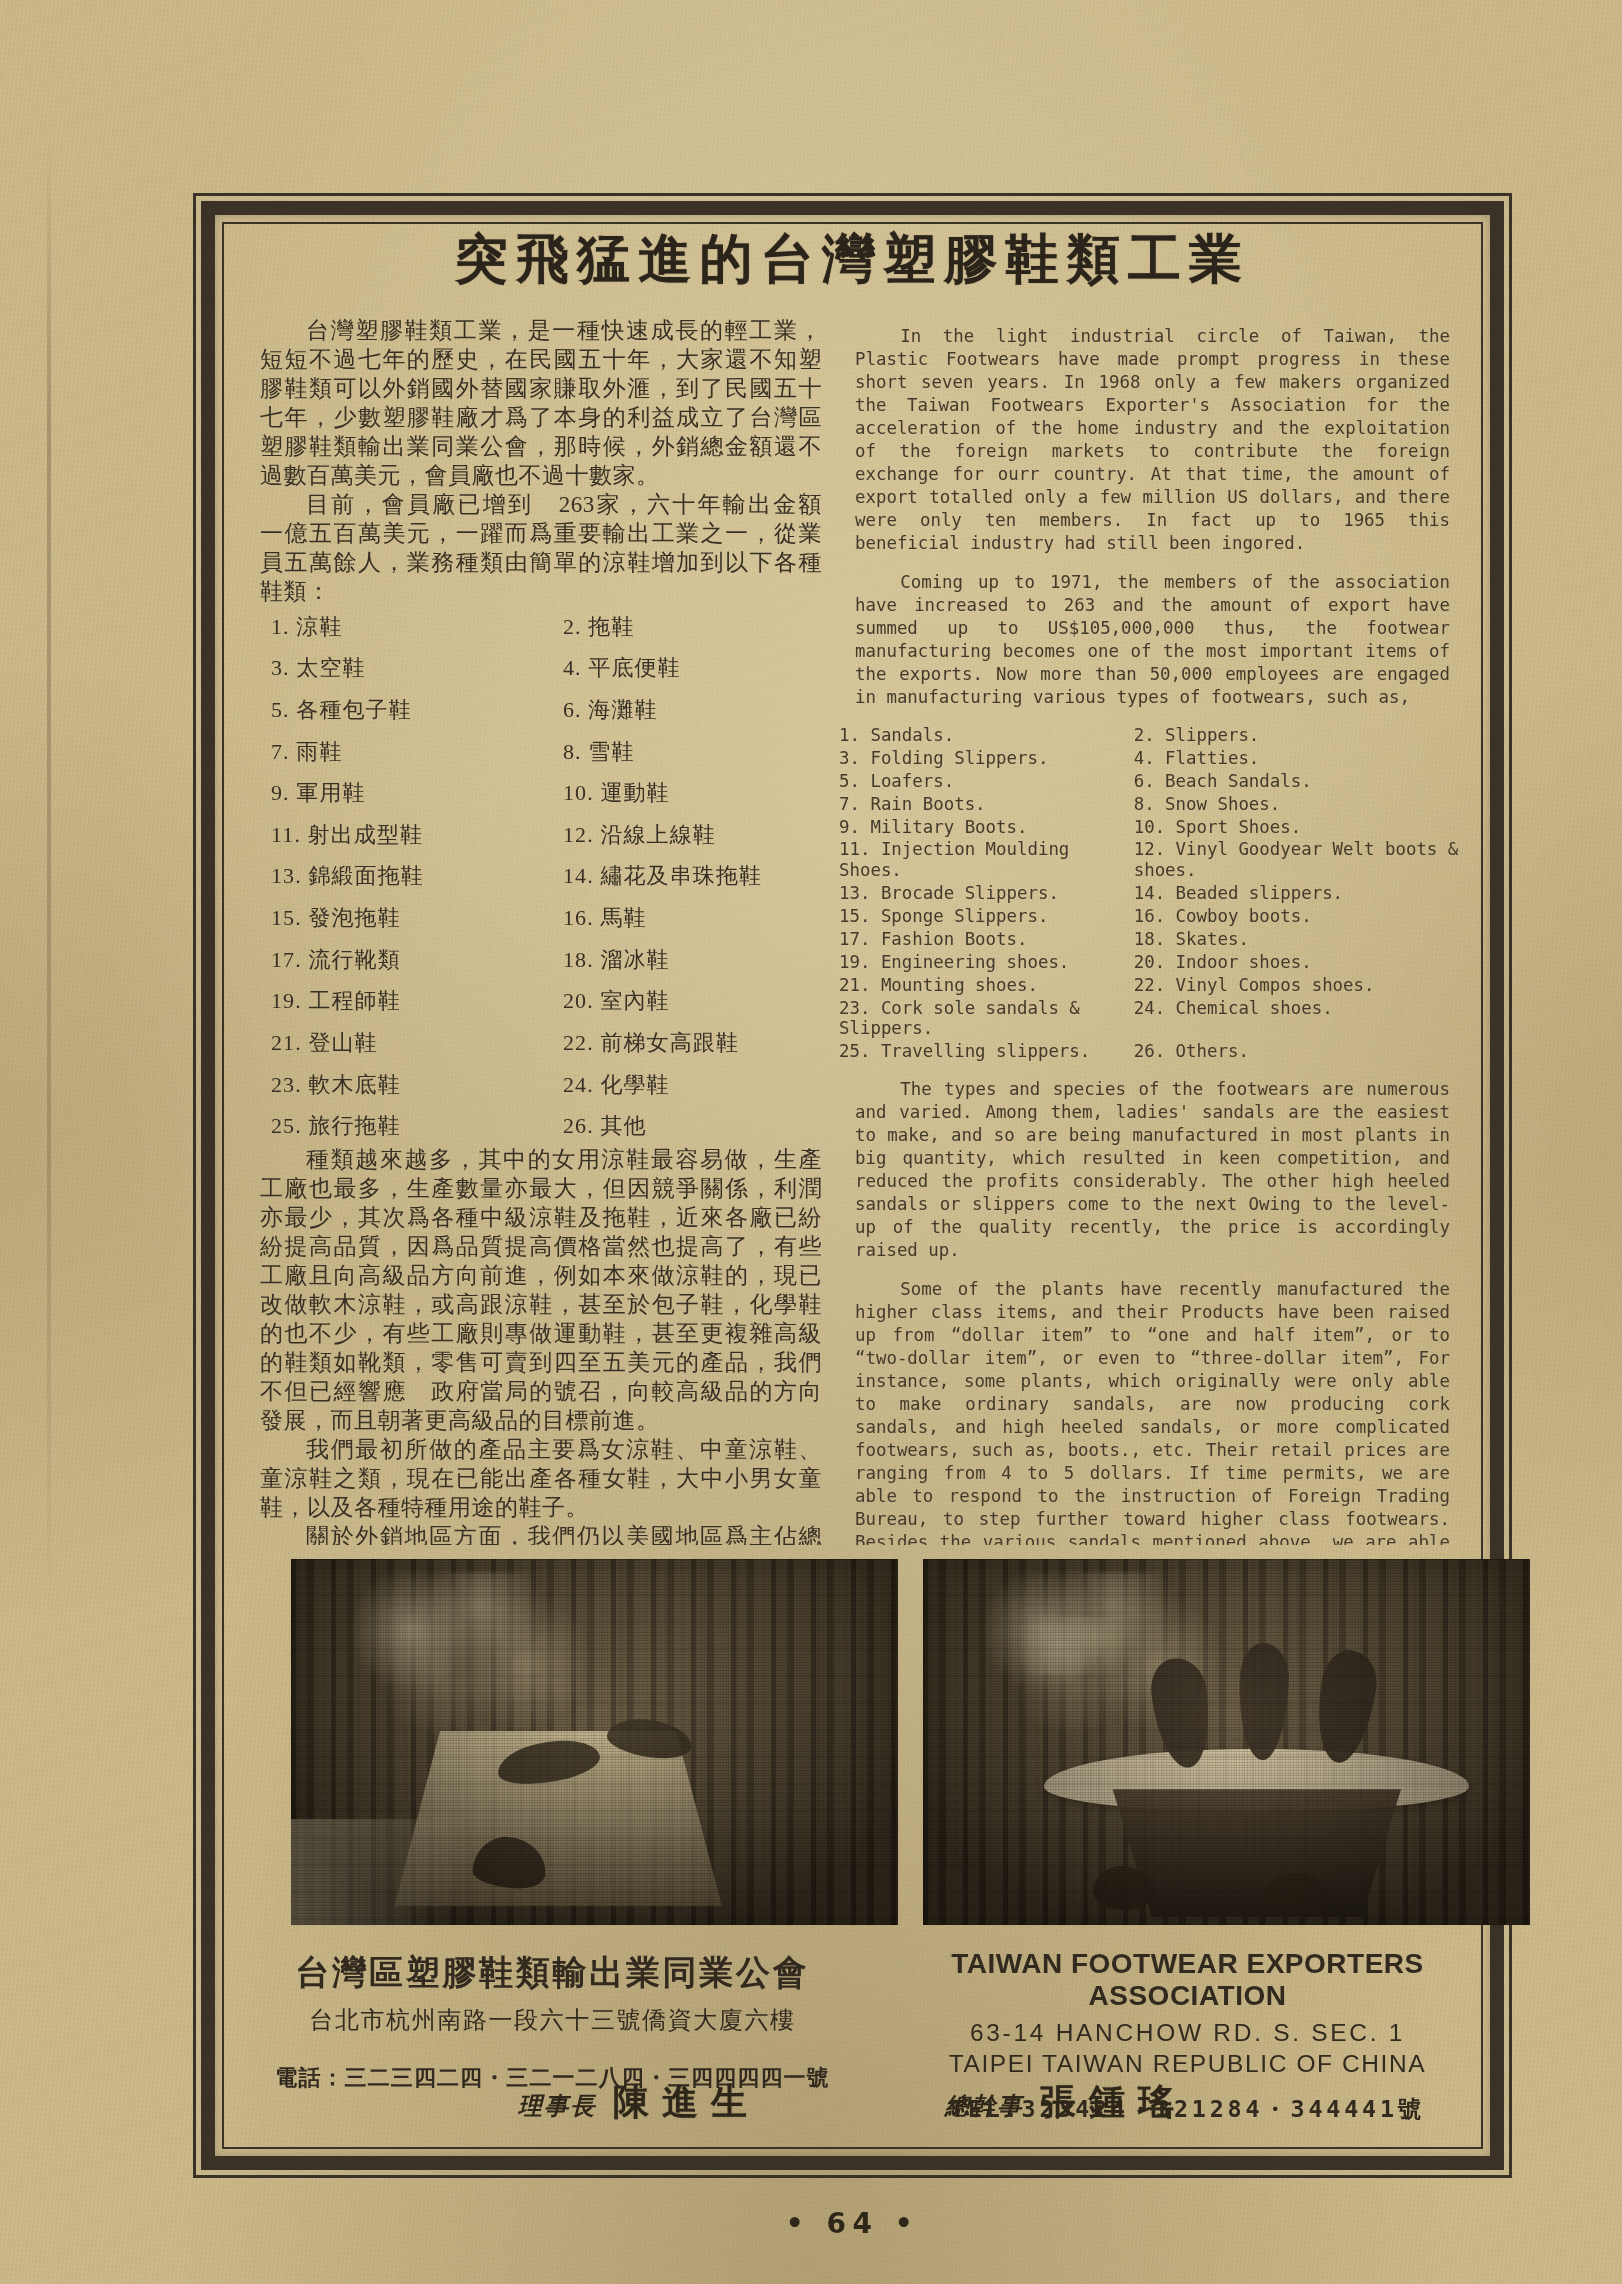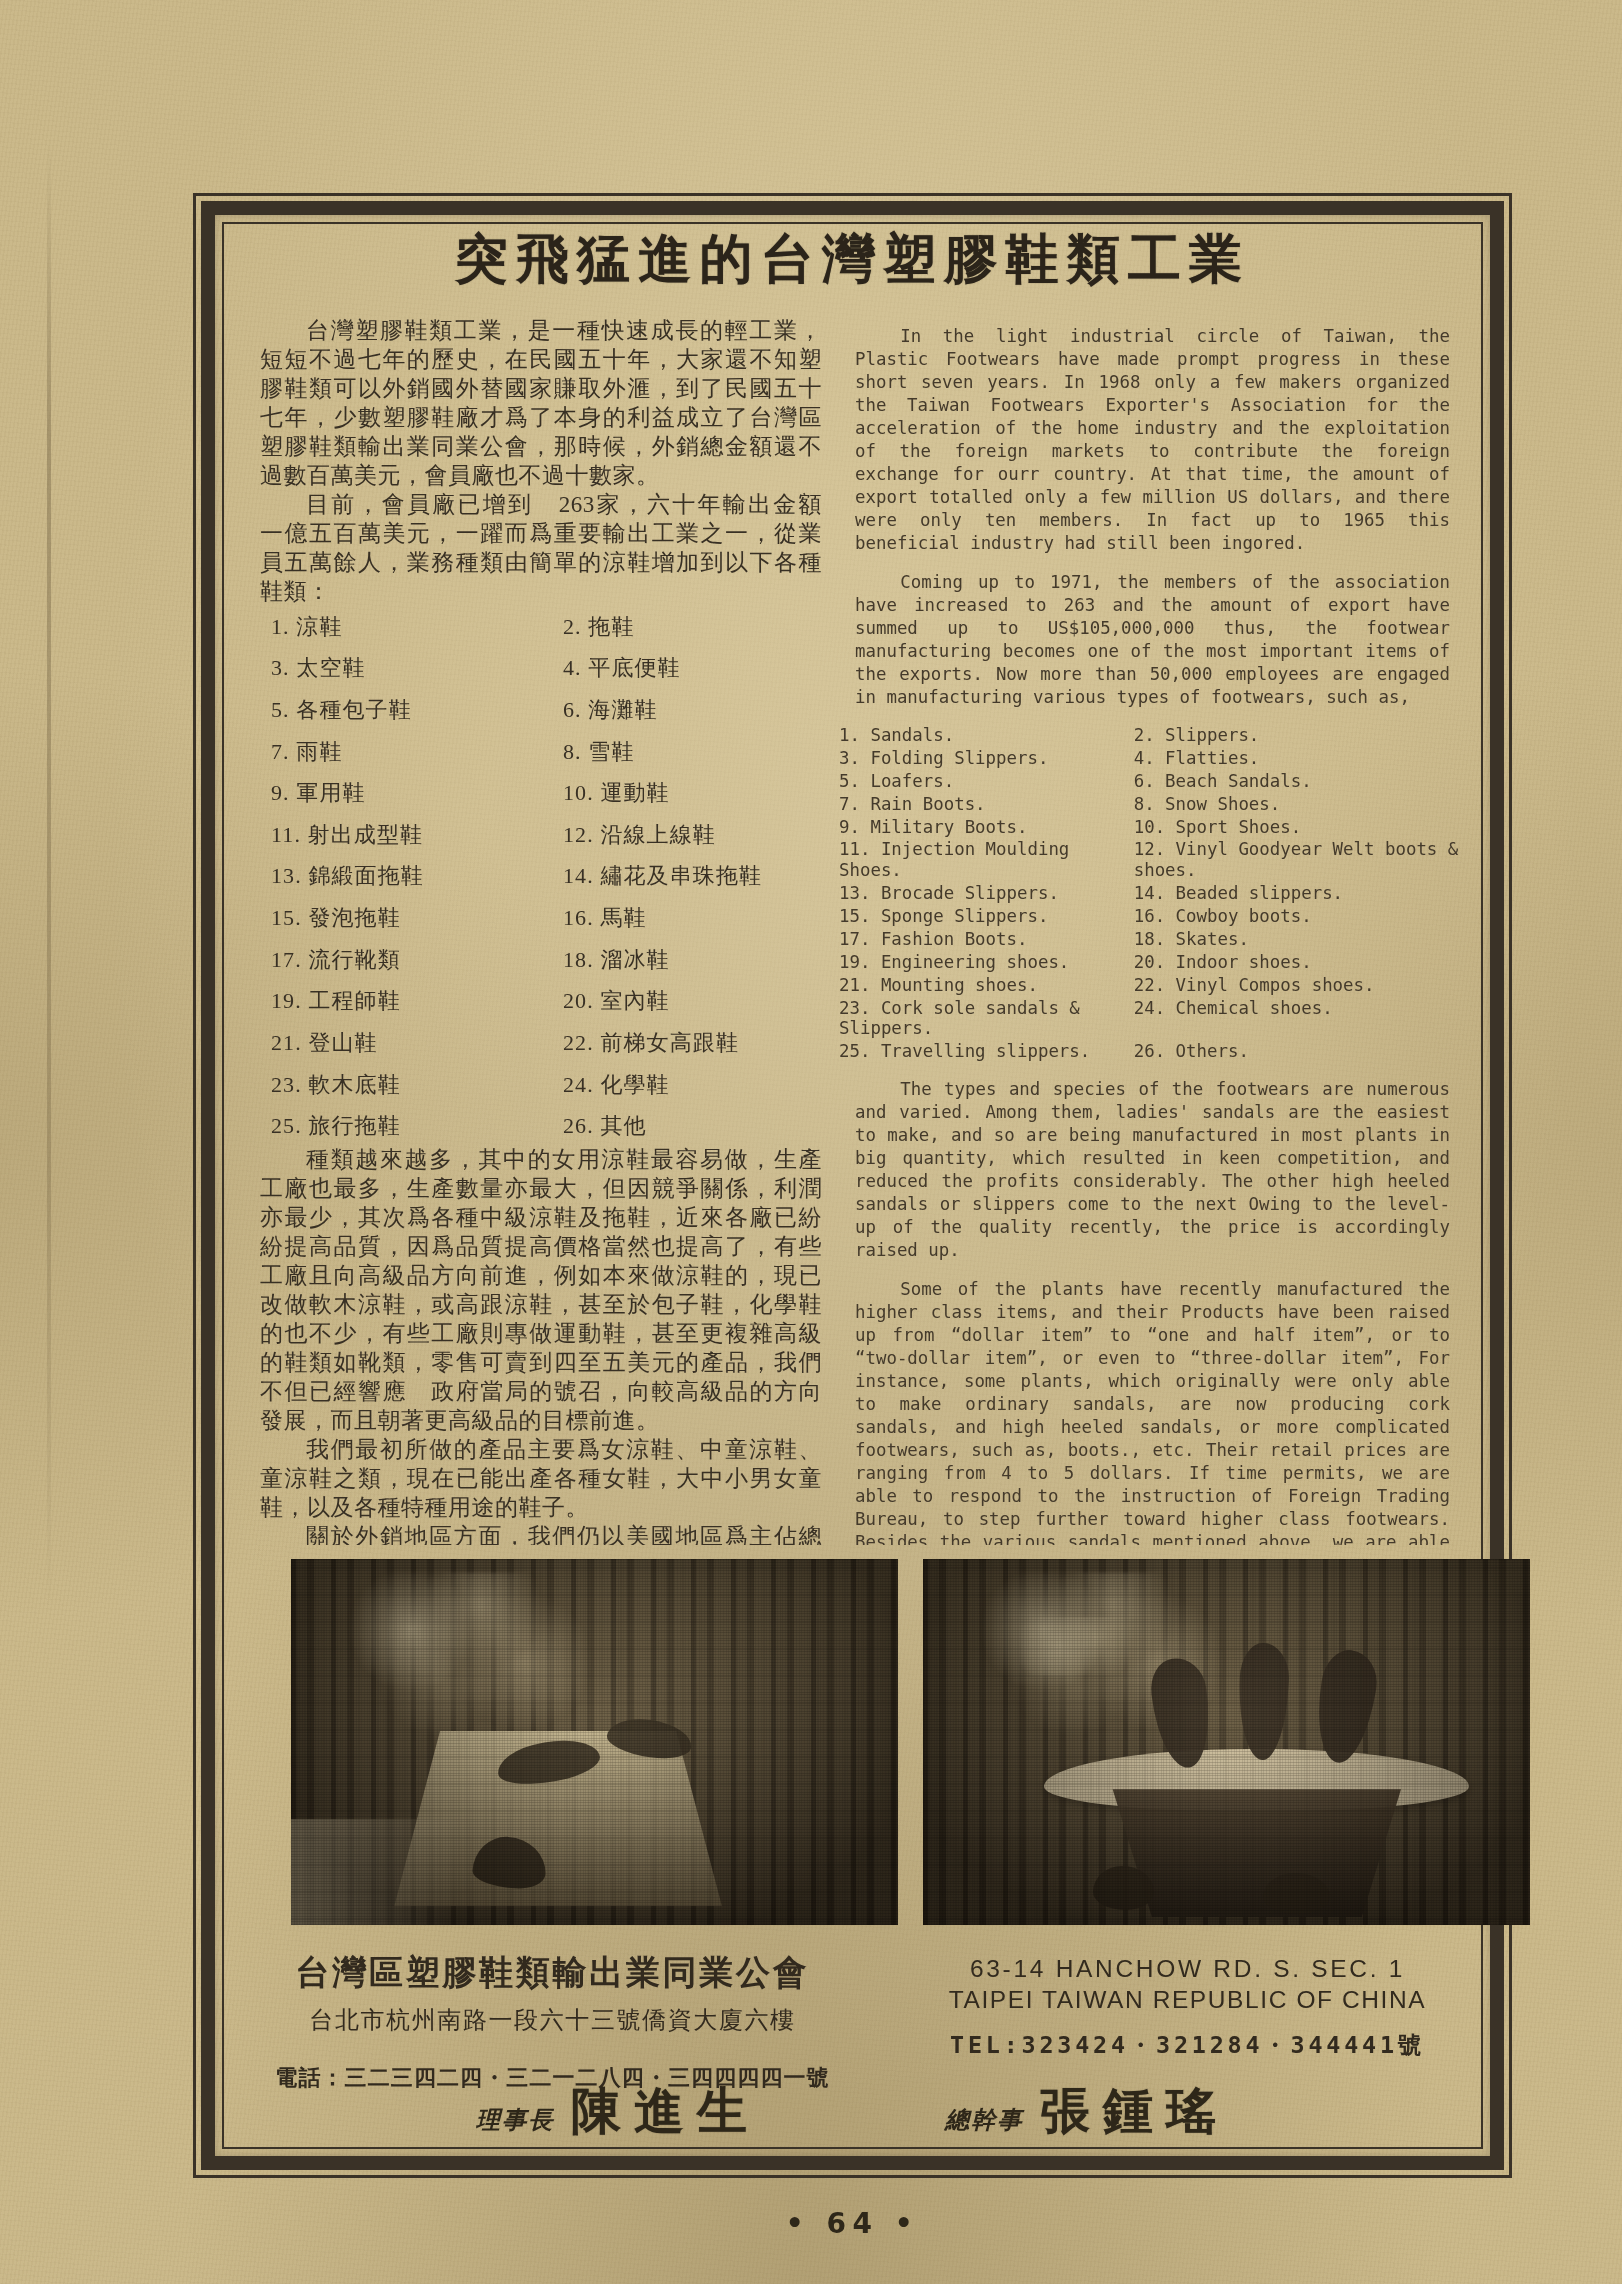--- a/index.html
+++ b/index.html
@@ -283,6 +283,7 @@
   </div>
 
   <div class="footer-en">
+    <div class="fname">TAIWAN FOOTWEAR EXPORTERS ASSOCIATION</div>
     <div class="fa1">63-14 HANCHOW RD. S. SEC. 1</div>
     <div class="fa2">TAIPEI TAIWAN REPUBLIC OF CHINA</div>
     <div class="ftel">TEL:323424・321284・344441號</div>

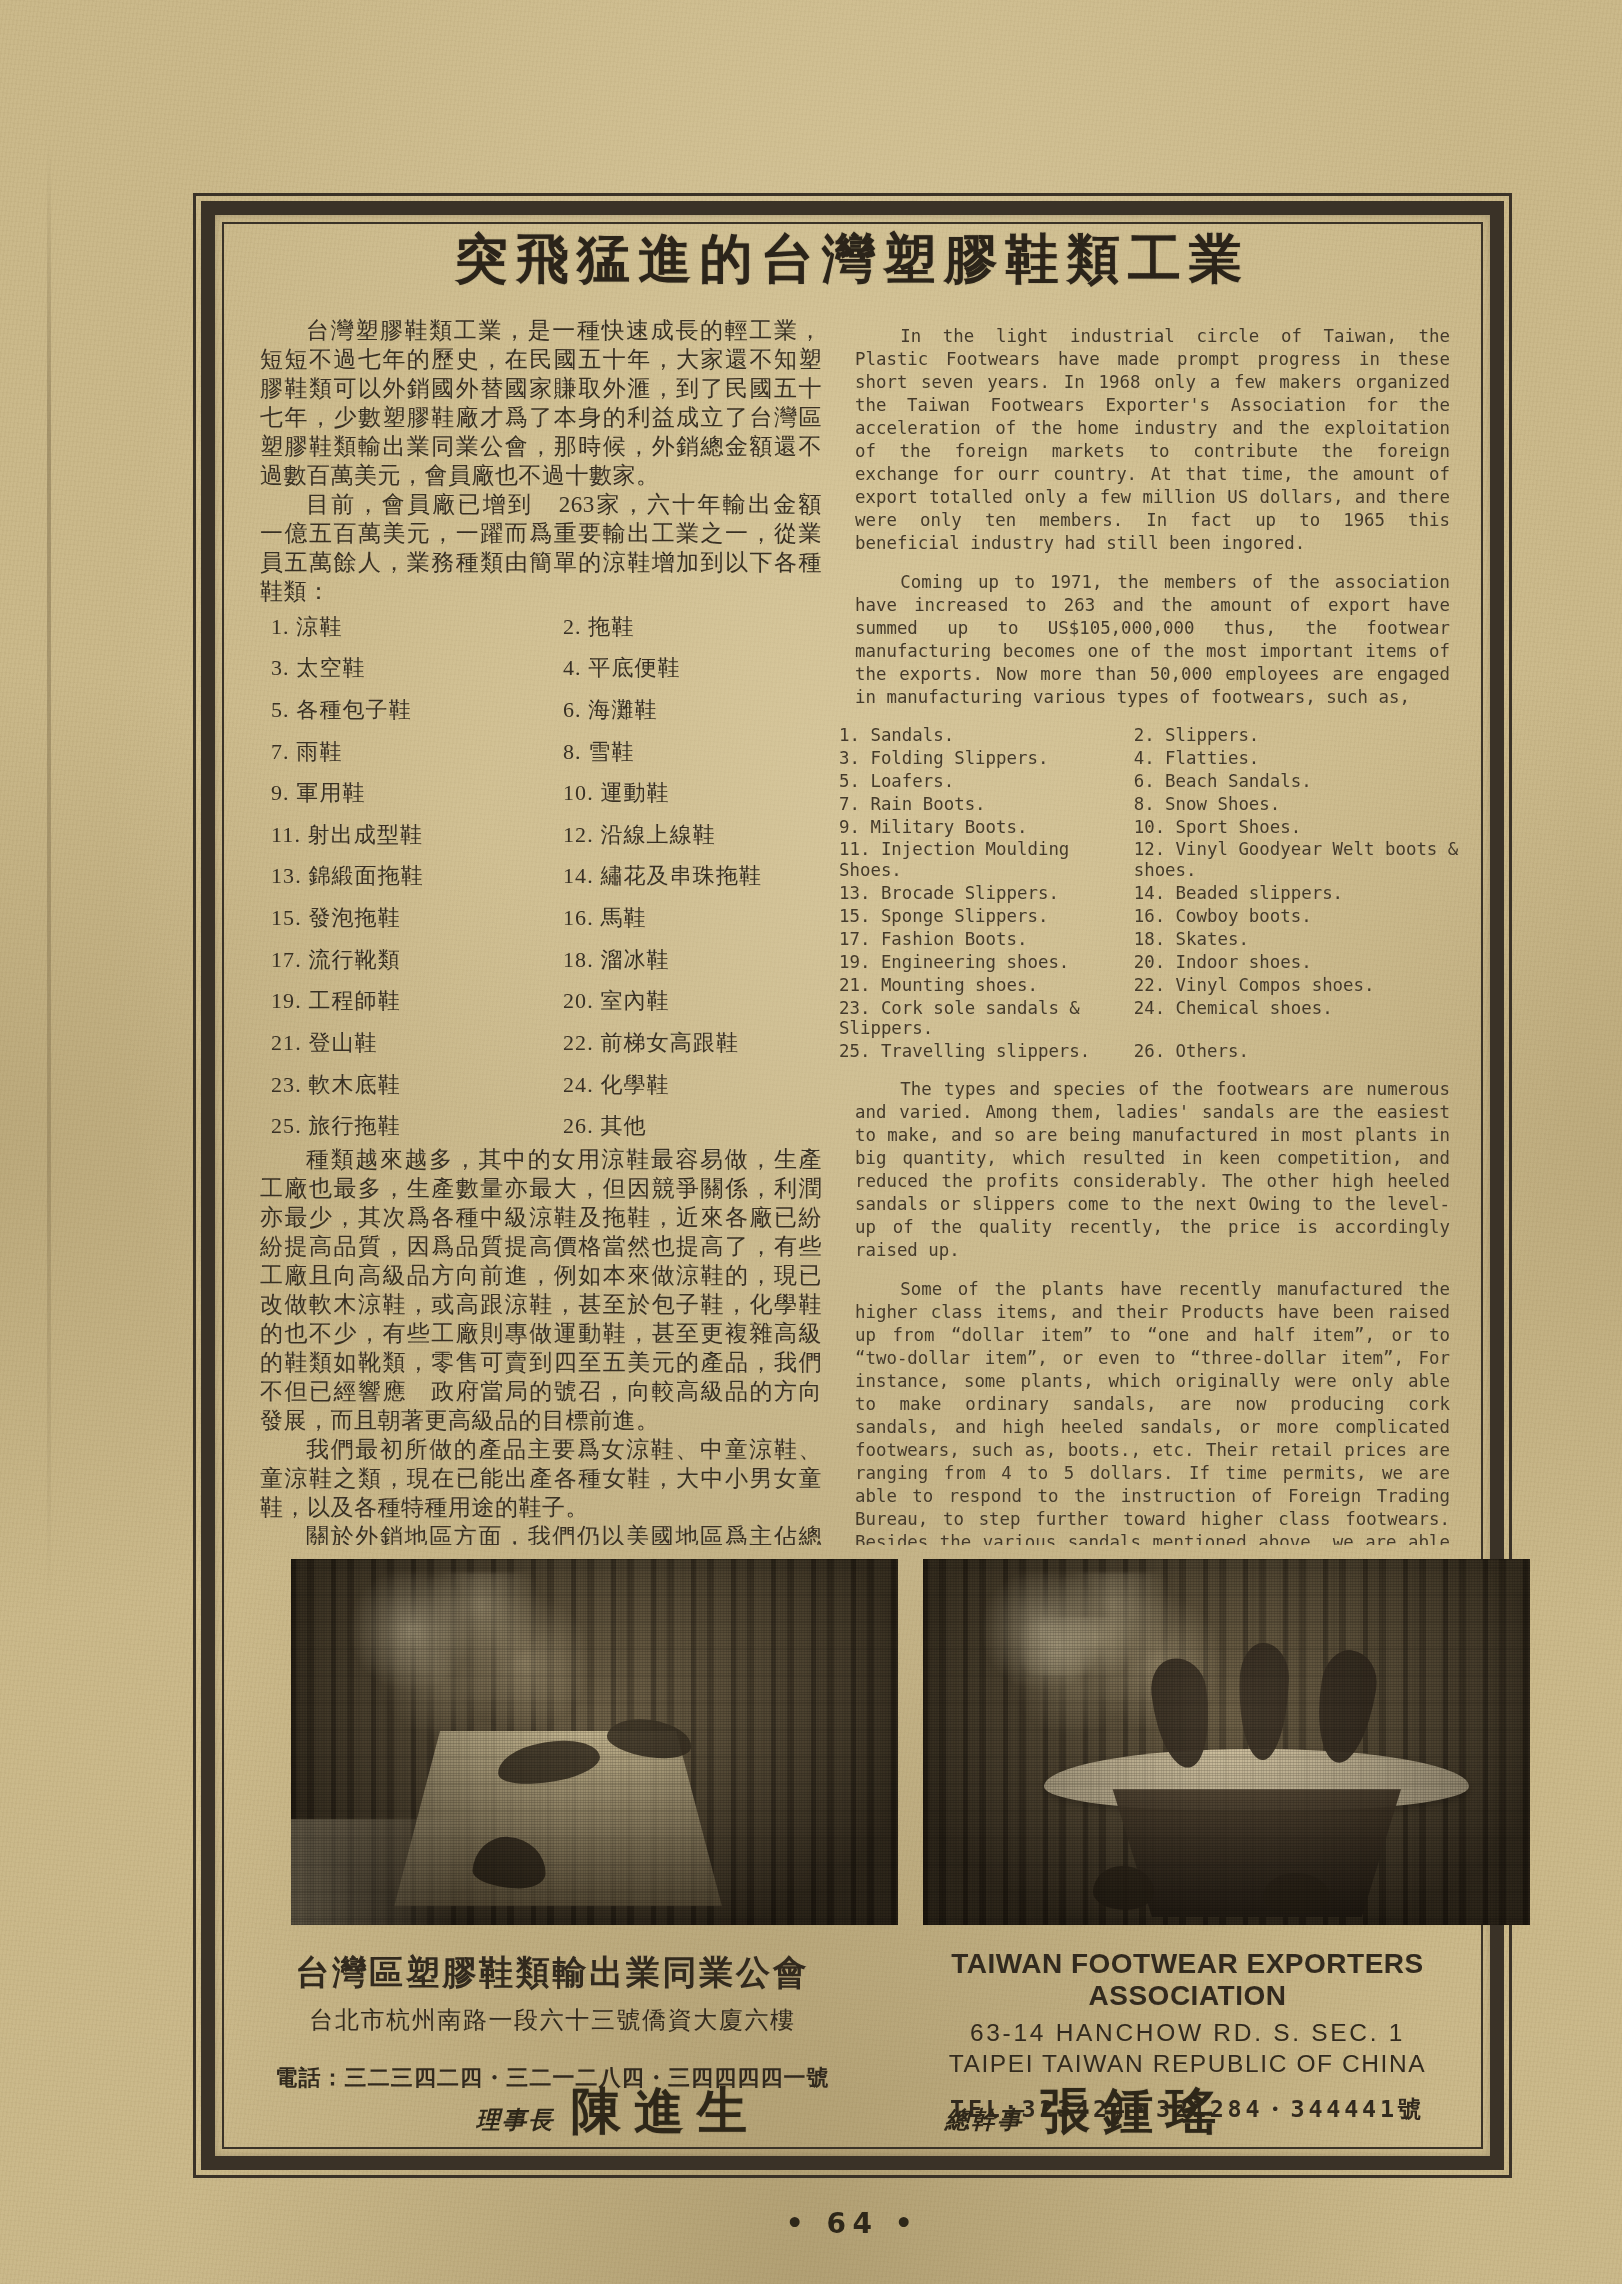--- a/index.html
+++ b/index.html
@@ -105,7 +105,7 @@
     justify-content:center;gap:185px;align-items:baseline;color:#2e2719;}
   .officer{display:flex;align-items:baseline;}
   .role{font-size:24px;letter-spacing:2.2px;margin-right:16.3px;font-weight:bold;font-style:italic;}
-  .officer-name{font-size:50px;font-weight:900;letter-spacing:13px;text-shadow:0 0 1.1px rgba(46,39,25,.5);}
+  .officer-name{font-size:36px;font-weight:900;letter-spacing:13px;text-shadow:0 0 1.1px rgba(46,39,25,.5);}
   .page-number{position:absolute;left:193px;top:2207px;width:1319px;text-align:center;
     font-family:"DejaVu Sans", sans-serif;font-size:28px;font-weight:bold;
     letter-spacing:6.5px;color:#2e2719;}

